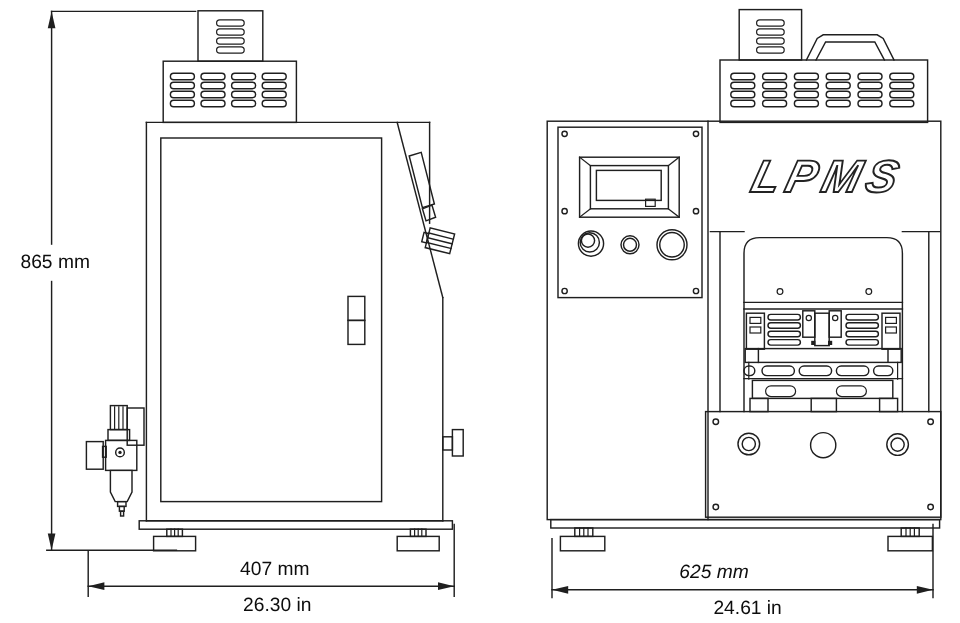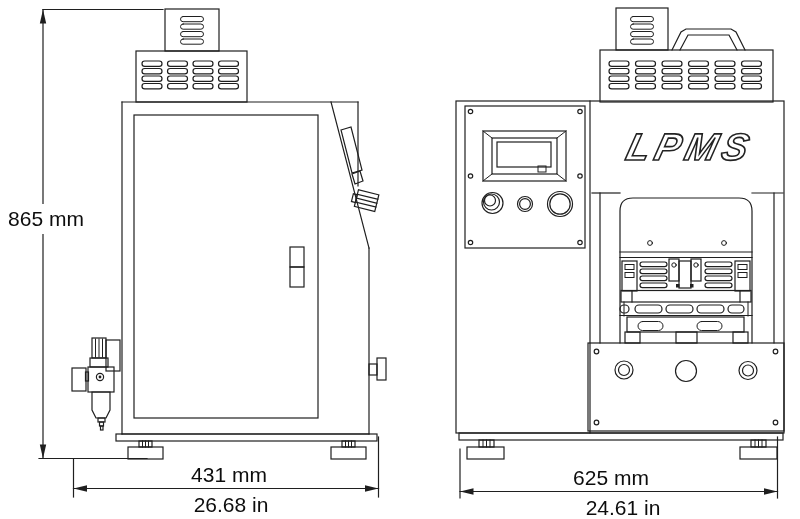--- a/index.html
+++ b/index.html
@@ -15,7 +15,7 @@
       font-family:"Liberation Sans",sans-serif;font-style:italic;font-weight:bold;
       font-size:38px;letter-spacing:5px;}
   
-  .dim{position:absolute;color:#0d0d0d;font-size:21px;line-height:26px;
+  .dim{position:absolute;color:#0d0d0d;font-size:16px;line-height:26px;
        text-align:center;white-space:nowrap;}
   #lbl-height{left:0px;top:204px;width:92px;background:#ffffff;padding:2px 0;}
   #lbl-depth-mm{left:158px;top:462px;width:142px;}

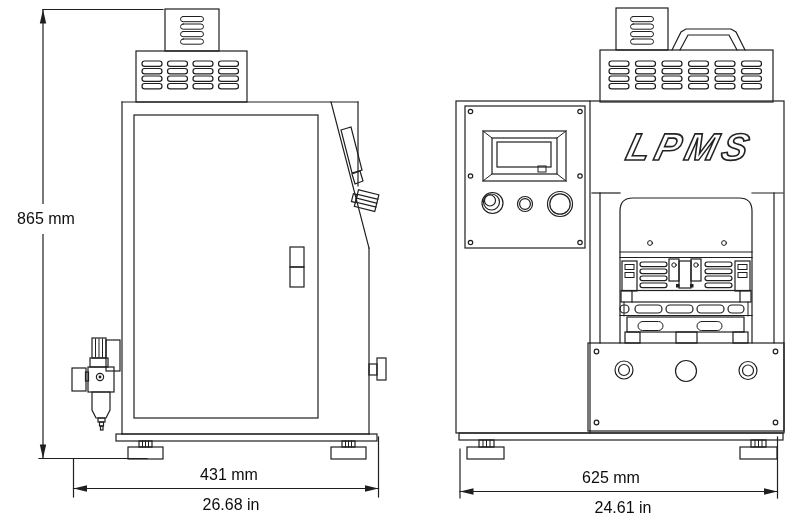--- a/index.html
+++ b/index.html
@@ -341,7 +341,7 @@
 <div class="dim" id="lbl-height">
   <div>865 mm</div>
 </div>
-<div class="dim" id="lbl-depth-mm">431 mm</div>
+<div class="dim" id="lbl-depth-mm">407 mm</div>
 <div class="dim" id="lbl-depth-in">26.68 in</div>
 <div class="dim" id="lbl-width-mm">625 mm</div>
 <div class="dim" id="lbl-width-in">24.61 in</div>

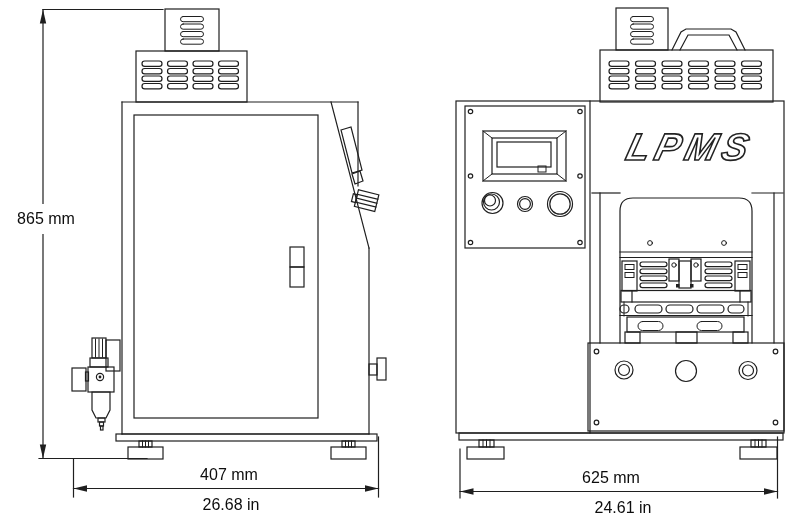--- a/index.html
+++ b/index.html
@@ -20,7 +20,7 @@
   #lbl-height{left:0px;top:204px;width:92px;background:#ffffff;padding:2px 0;}
   #lbl-depth-mm{left:158px;top:462px;width:142px;}
   #lbl-depth-in{left:160px;top:492px;width:142px;}
-  #lbl-width-mm{left:540px;top:465px;width:142px;}
+  #lbl-width-mm{left:524px;top:465px;width:142px;font-style:italic;}
   #lbl-width-in{left:552px;top:495px;width:142px;}
 </style>
 </head>

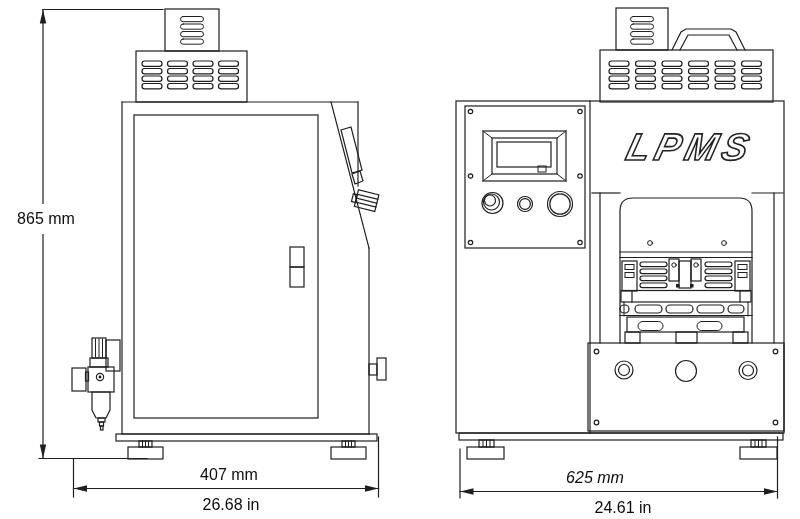--- a/index.html
+++ b/index.html
@@ -342,7 +342,7 @@
   <div>865 mm</div>
 </div>
 <div class="dim" id="lbl-depth-mm">407 mm</div>
-<div class="dim" id="lbl-depth-in">26.68 in</div>
+<div class="dim" id="lbl-depth-in">26.30 in</div>
 <div class="dim" id="lbl-width-mm">625 mm</div>
 <div class="dim" id="lbl-width-in">24.61 in</div>
 

